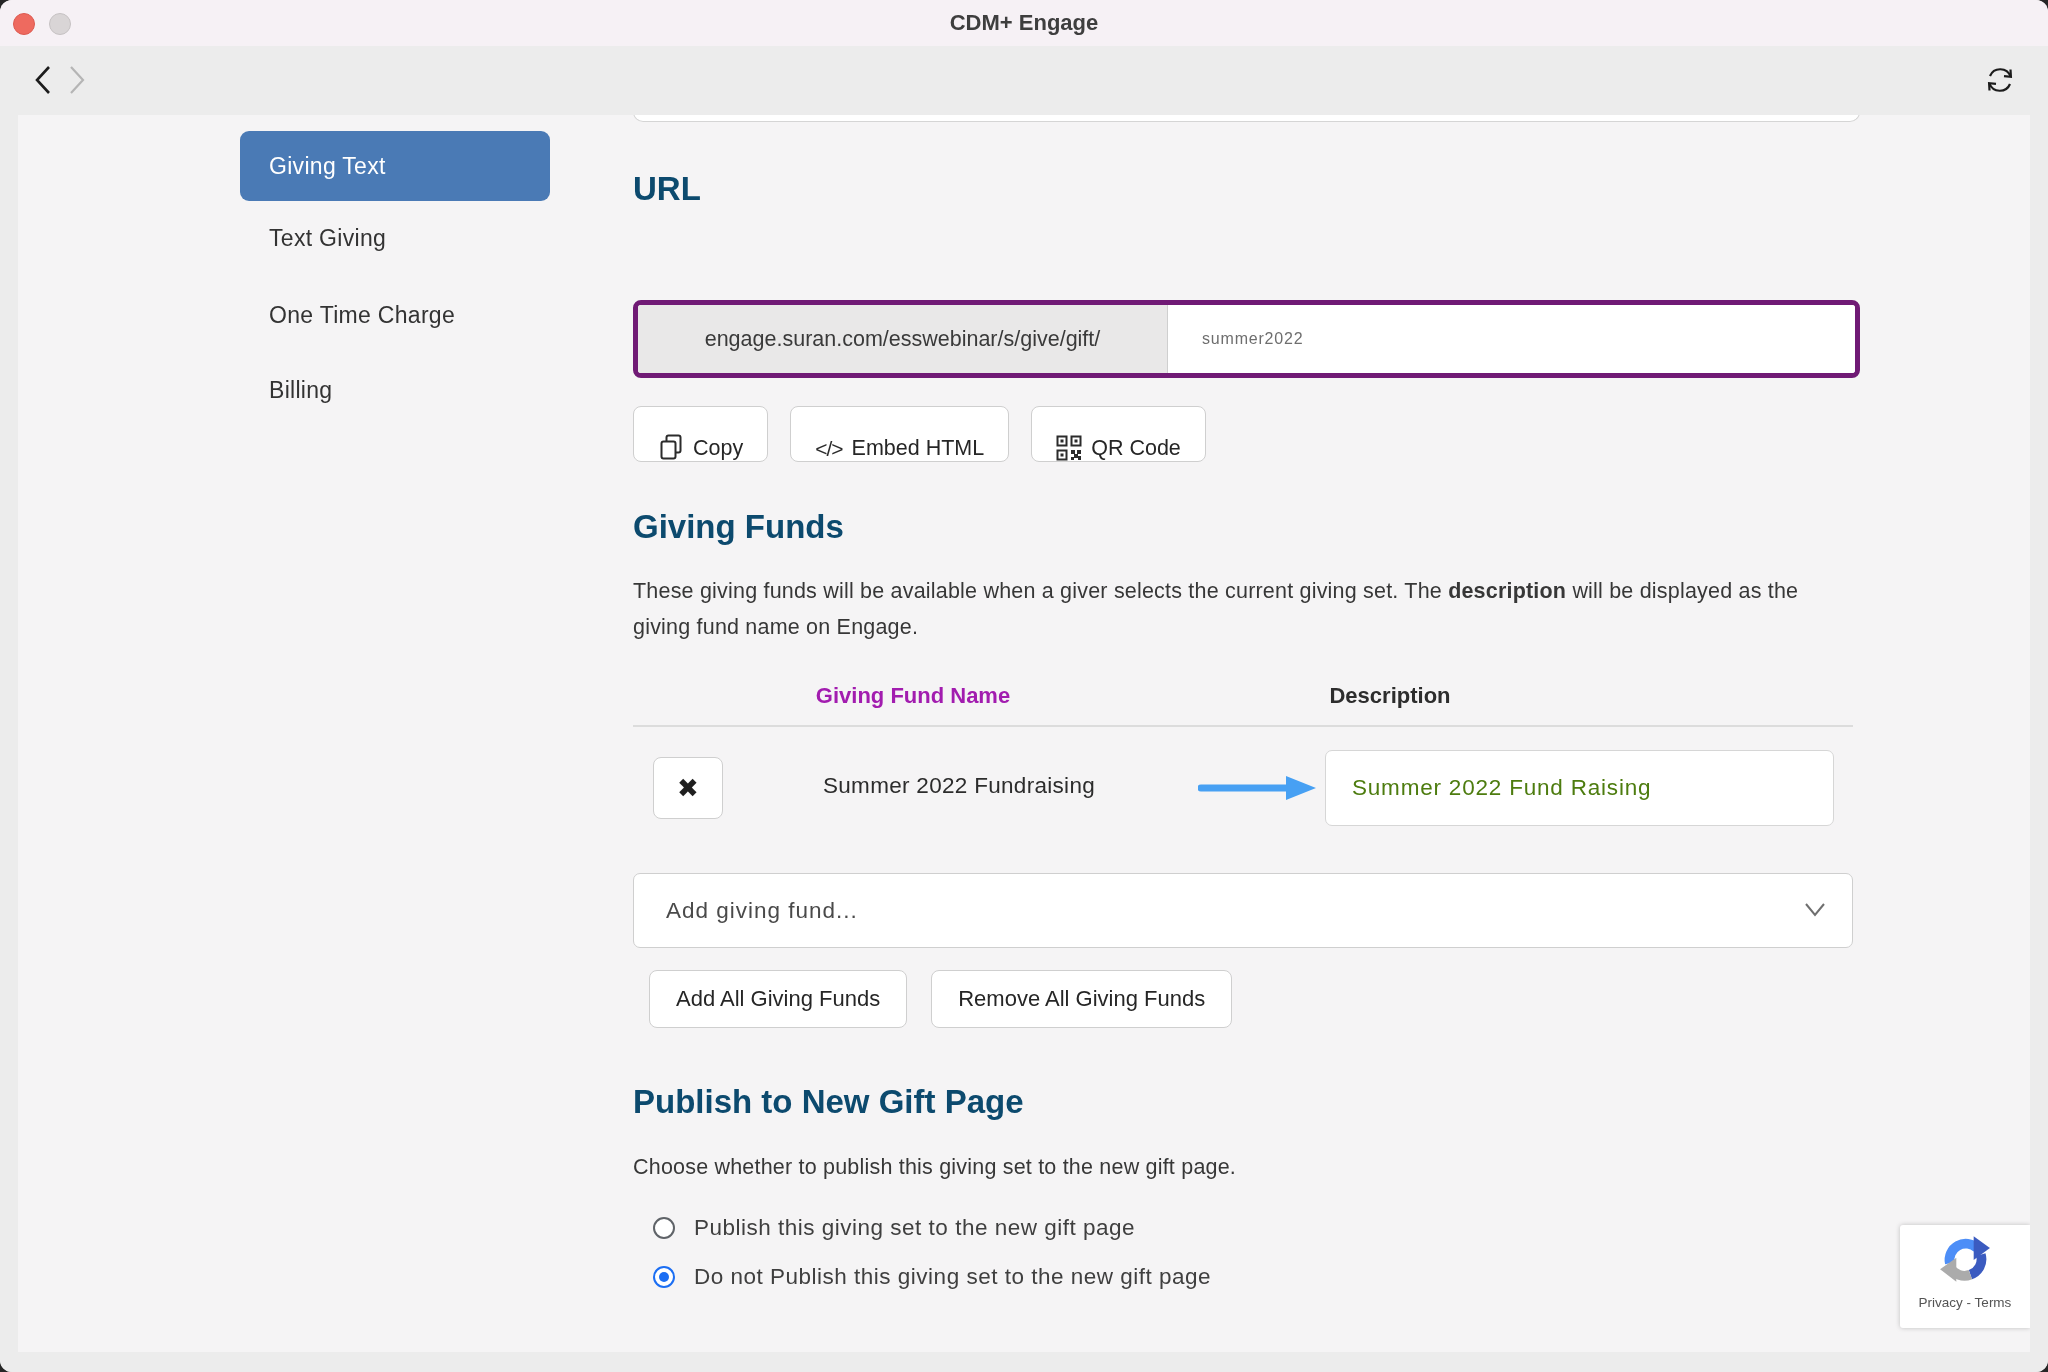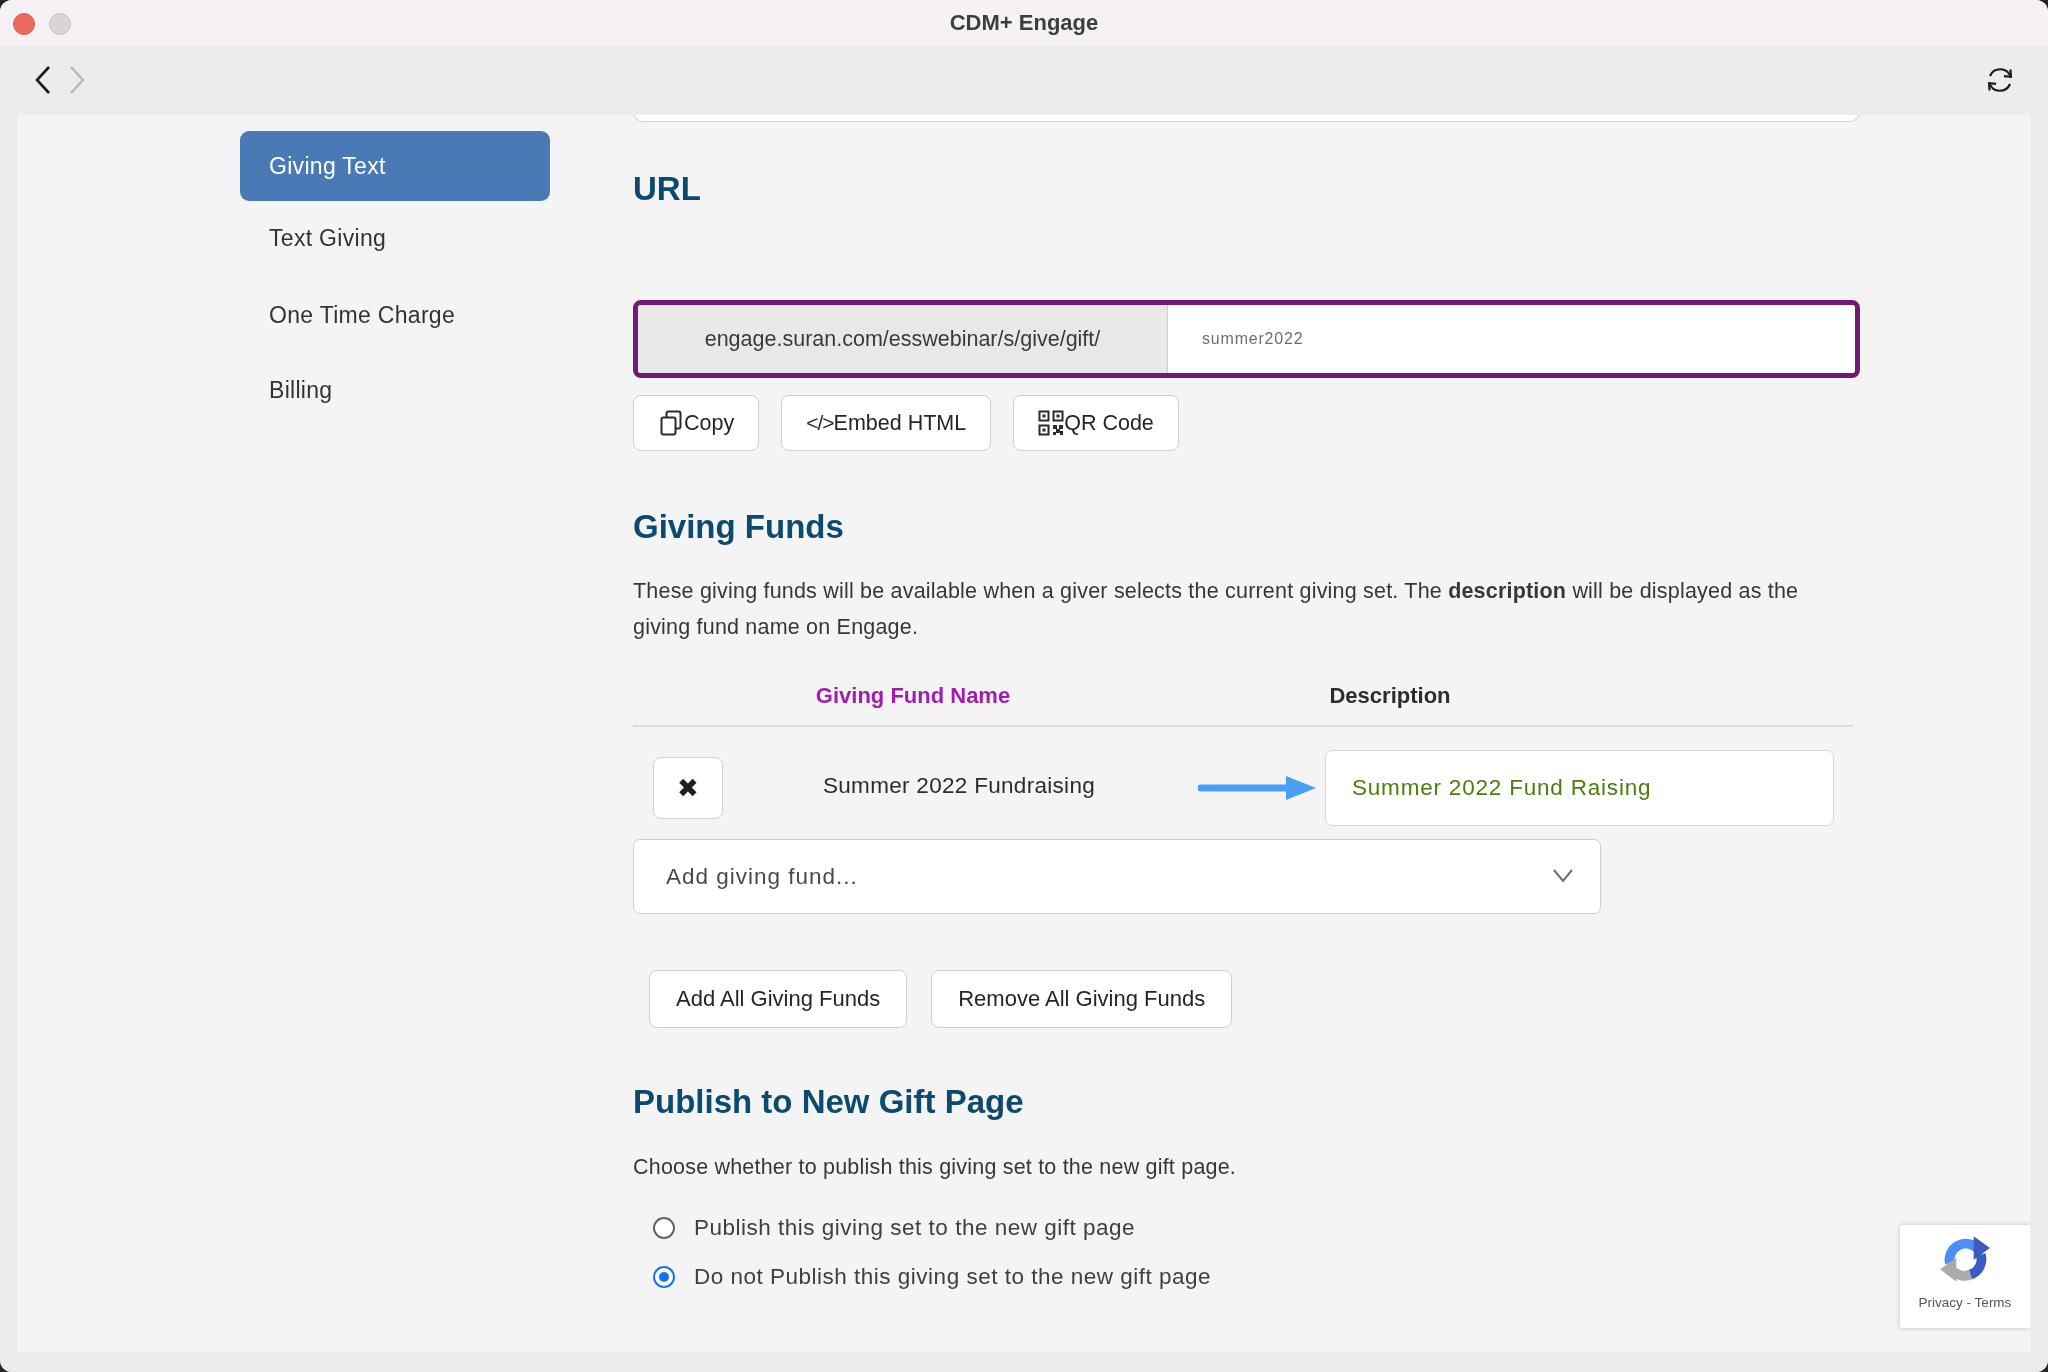--- a/index.html
+++ b/index.html
@@ -66,9 +66,9 @@
               color:#6e6e6e; padding-left:34px; letter-spacing:0.8px; background:#fff; }
 
   #url-buttons { position:absolute; left:0; top:280px; display:flex; gap:22px; }
-  .btn { display:inline-flex; align-items:center; gap:0; height:56px; padding:0 24px;
+  .btn { display:inline-flex; align-items:flex-end; gap:9px; height:56px; padding:0 24px;
          background:#ffffff; border:1px solid #cfcfcf; border-radius:8px;
-         font-family:inherit; font-size:21.5px; color:#262626; cursor:pointer; }
+         font-family:inherit; font-size:21.5px; color:#262626; cursor:pointer;margin-top:11px; }
   .btn svg { flex:0 0 auto; }
   .code-glyph { font-size:21px; color:#2b2b2b; letter-spacing:-1px; }
 

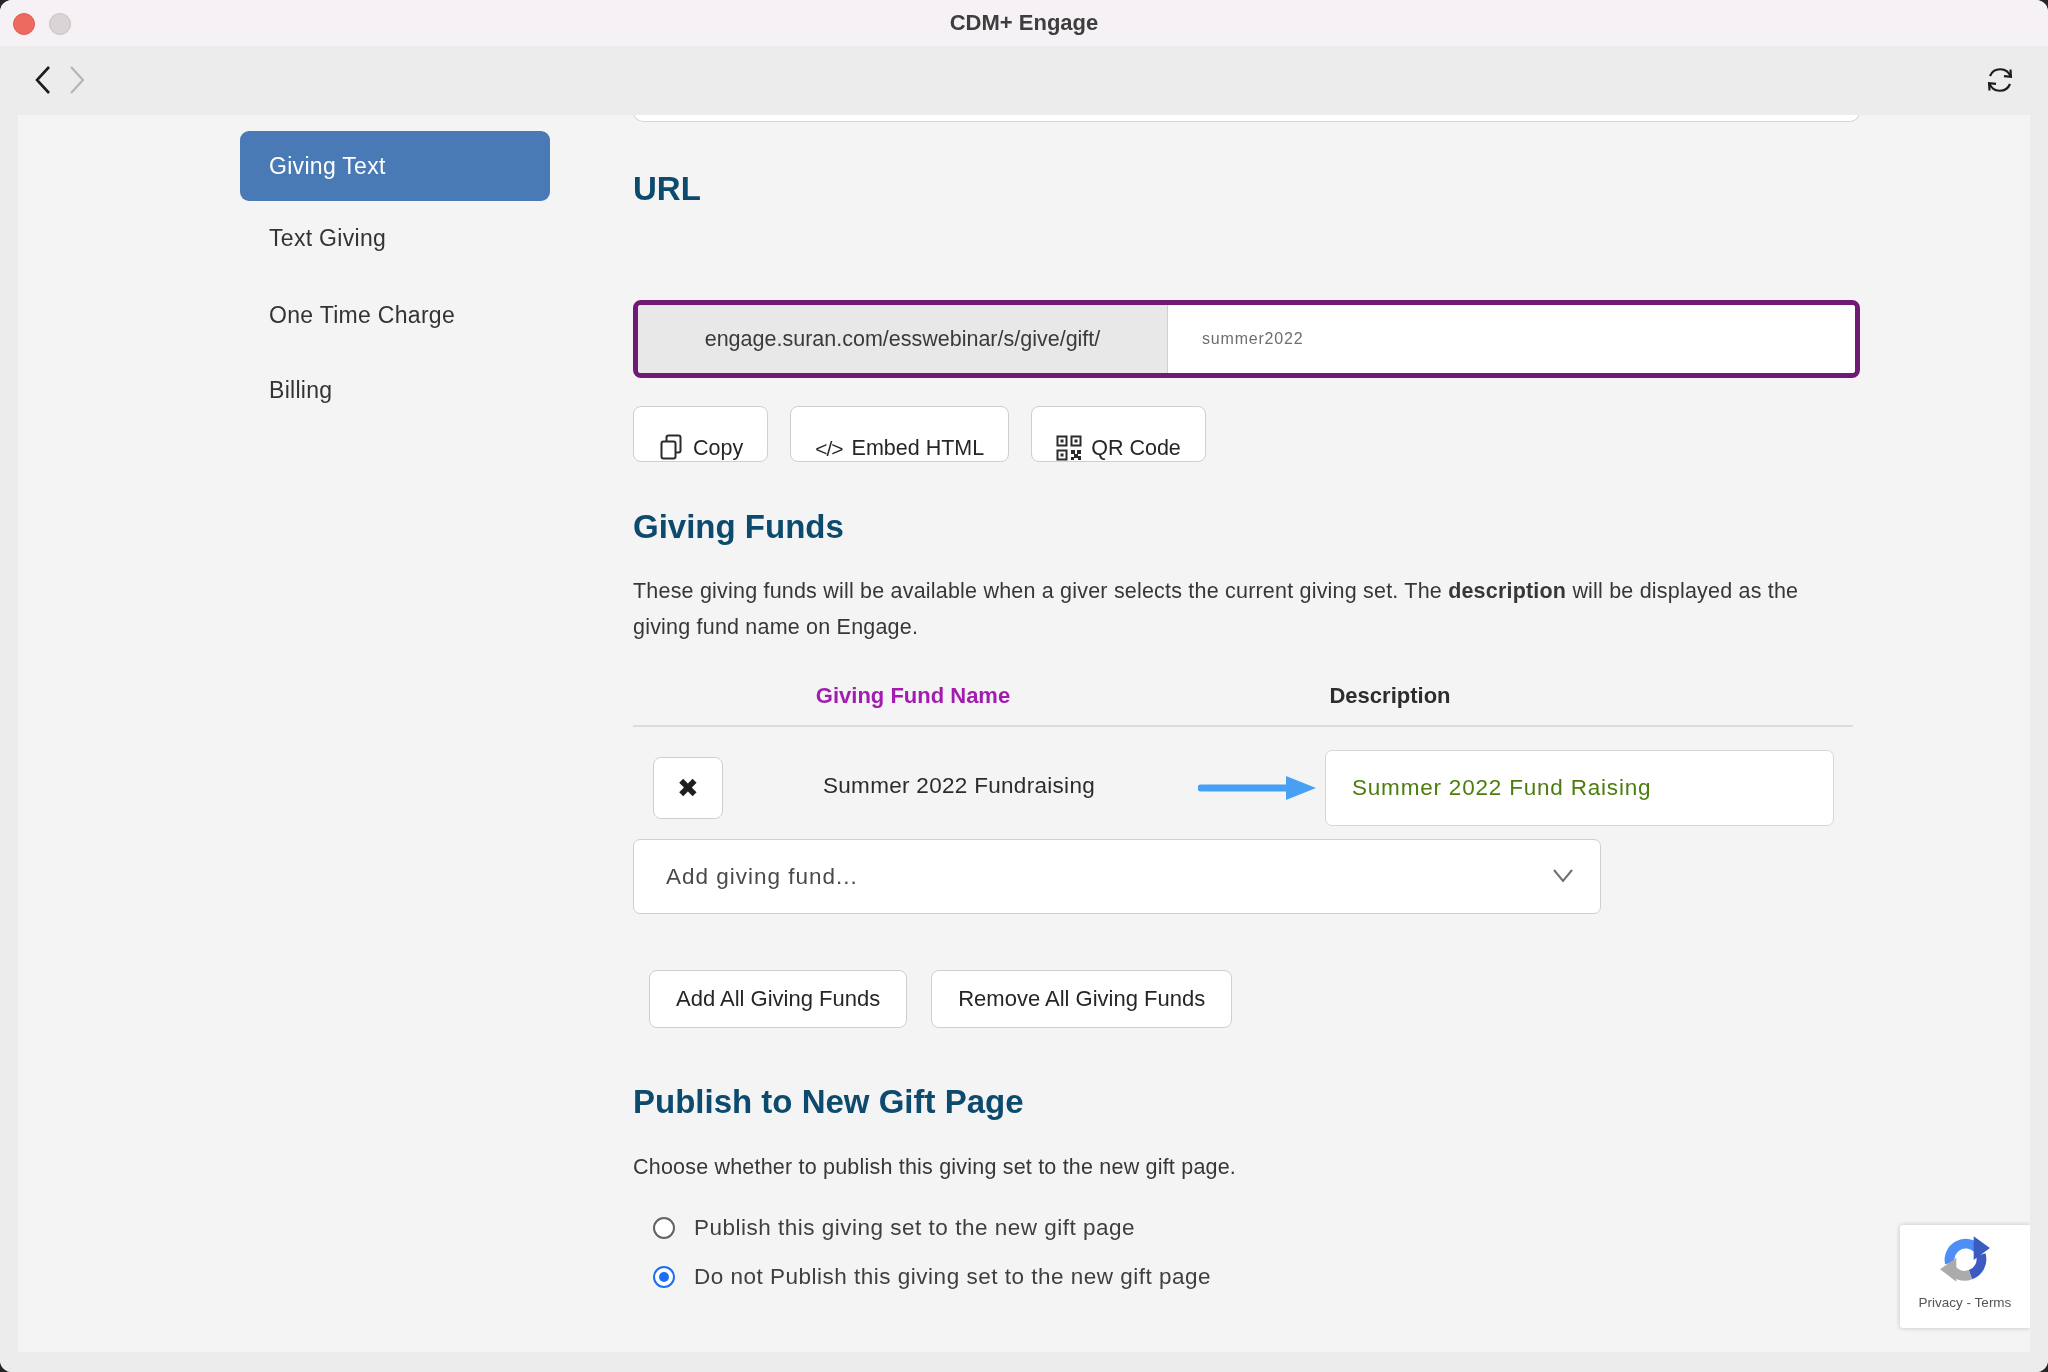--- a/index.html
+++ b/index.html
@@ -93,7 +93,7 @@
                      font-family:inherit; font-size:22.5px; color:#4d7c0f;
                      padding-left:26px; letter-spacing:0.8px; outline:none; }
 
-  #add-fund-select { position:absolute; left:0; top:724px; width:968px; height:75px;
+  #add-fund-select { position:absolute; left:0; top:758px; width:1220px; height:75px;
                      background:#ffffff; border:1px solid #cfcfcf; border-radius:7px;
                      display:flex; align-items:center; cursor:pointer; }
   #add-fund-select .placeholder { padding-left:32px; font-size:22.5px; color:#4a4a4a; letter-spacing:1px; }

